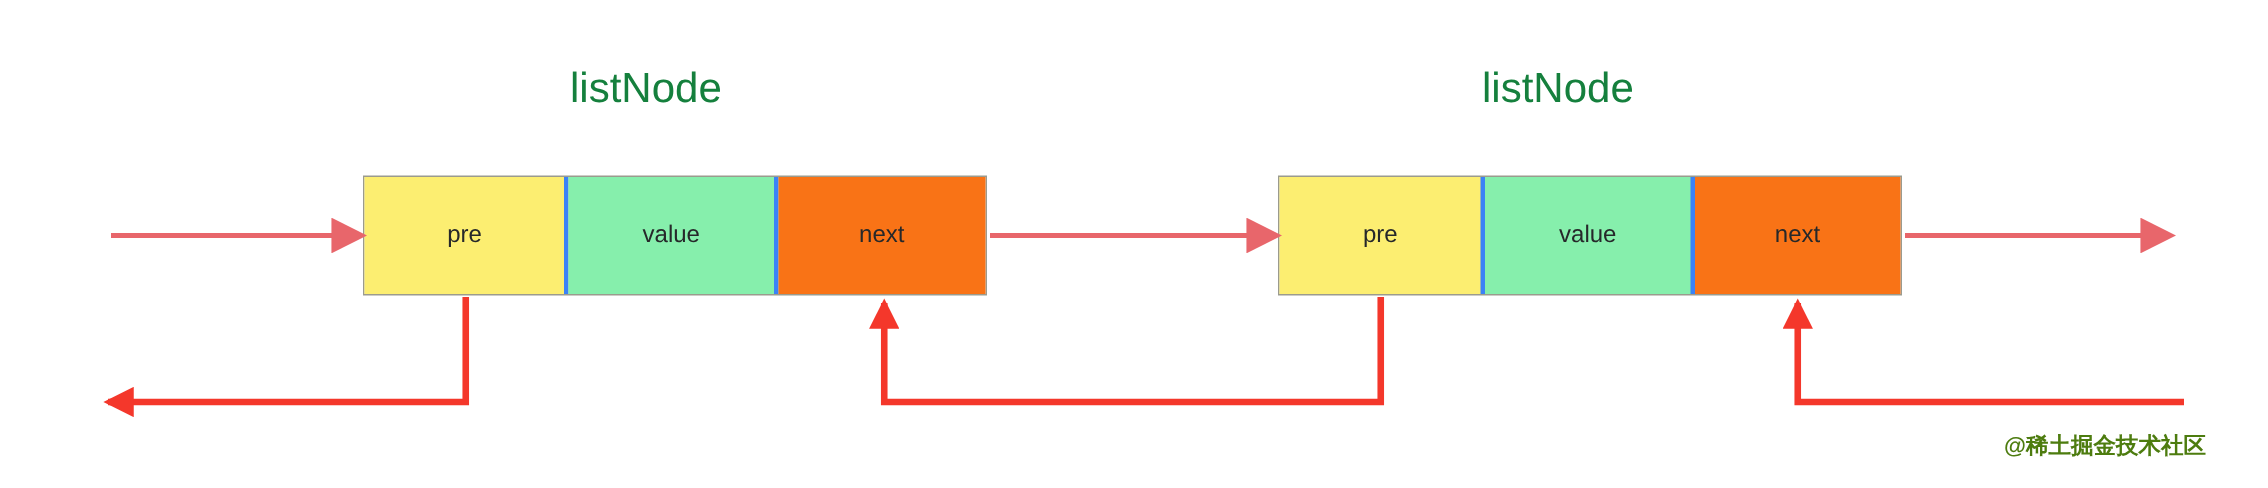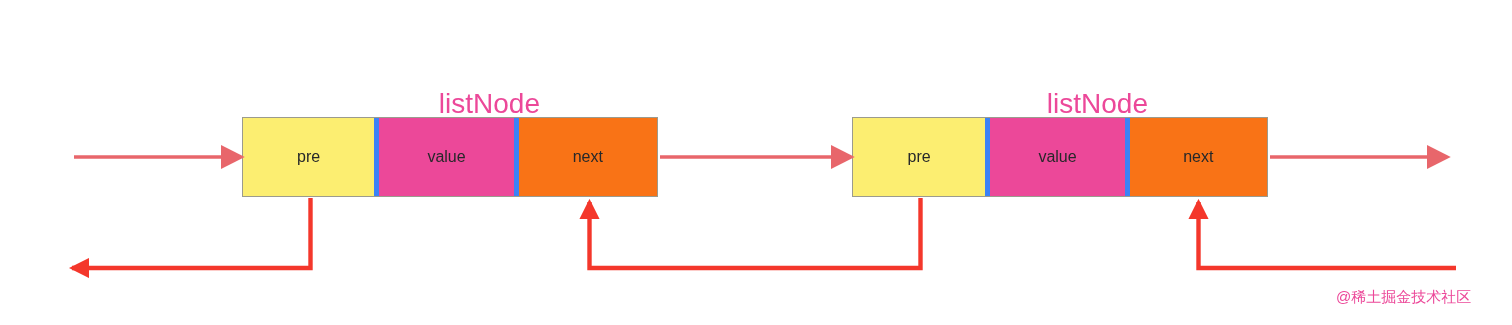--- a/index.html
+++ b/index.html
@@ -24,11 +24,10 @@
     position: absolute;
     font-family: "Liberation Sans", sans-serif;
     font-size: 28px;
-    color: #ec4899;
-    text-align: right;
+    color: #15803d;
+    text-align: left;
     white-space: nowrap;
     letter-spacing: 0px;
-    margin-top: 45px;
   }
   .node {
     position: absolute;

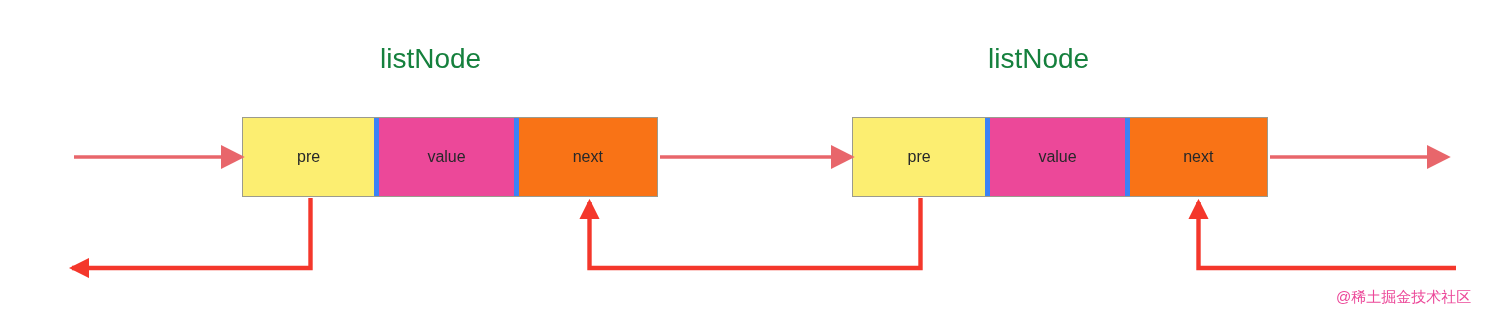--- a/index.html
+++ b/index.html
@@ -45,7 +45,7 @@
     font-size: 16px;
     color: #26282a;
     height: 100%;
-    border-right: 5px solid #3b82f6;
+    border-right: 3px solid #3b82f6;
   }
   .cell:last-child { border-right: none; }
   .cell-pre   { background: #FCEE71; }

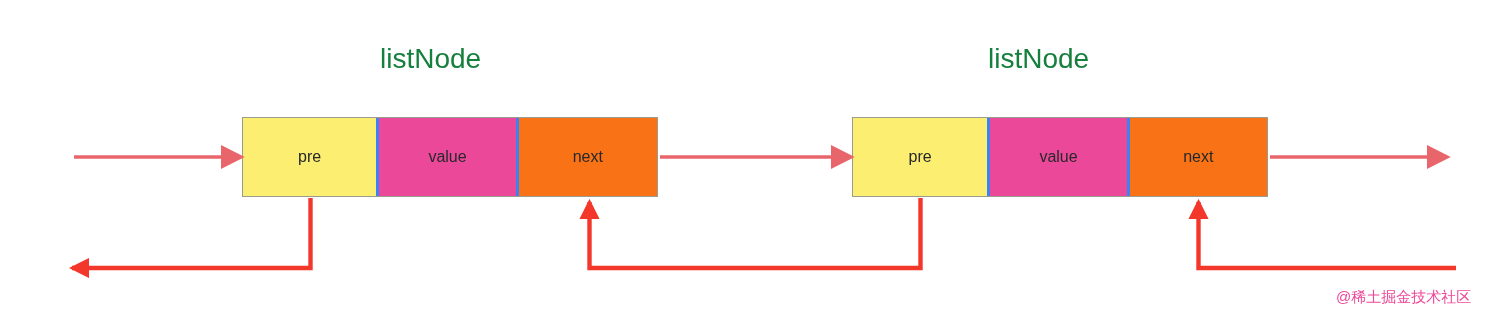--- a/index.html
+++ b/index.html
@@ -49,7 +49,7 @@
   }
   .cell:last-child { border-right: none; }
   .cell-pre   { background: #FCEE71; }
-  .cell-value { background: #ec4899; }
+  .cell-value { background: #86efac; }
   .cell-next  { background: #f97316; }
   .watermark {
     position: absolute;

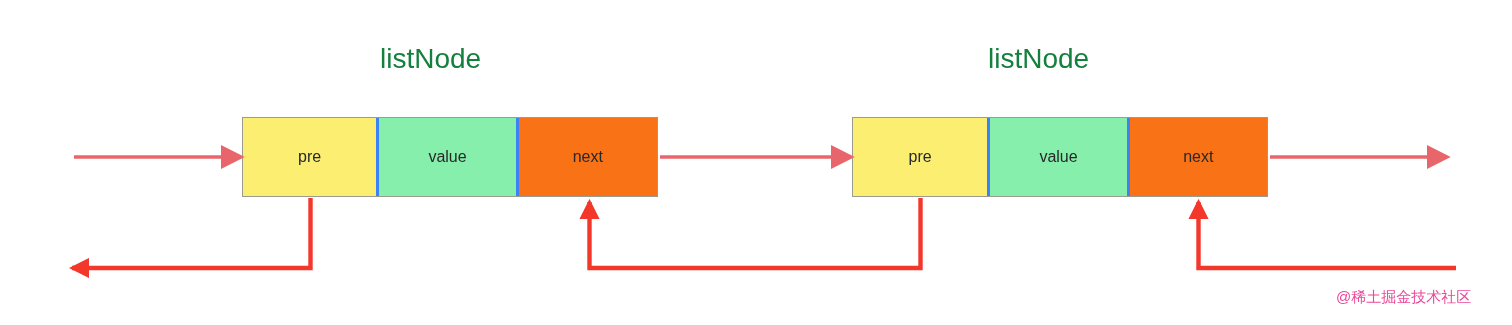--- a/index.html
+++ b/index.html
@@ -55,8 +55,9 @@
     position: absolute;
     font-family: "Liberation Sans", sans-serif;
     font-size: 15px;
-    color: #ec4899;
+    color: #4d7c0f;
     white-space: nowrap;
+    font-weight: bold;
   }
   .arrow-layer {
     position: absolute;

